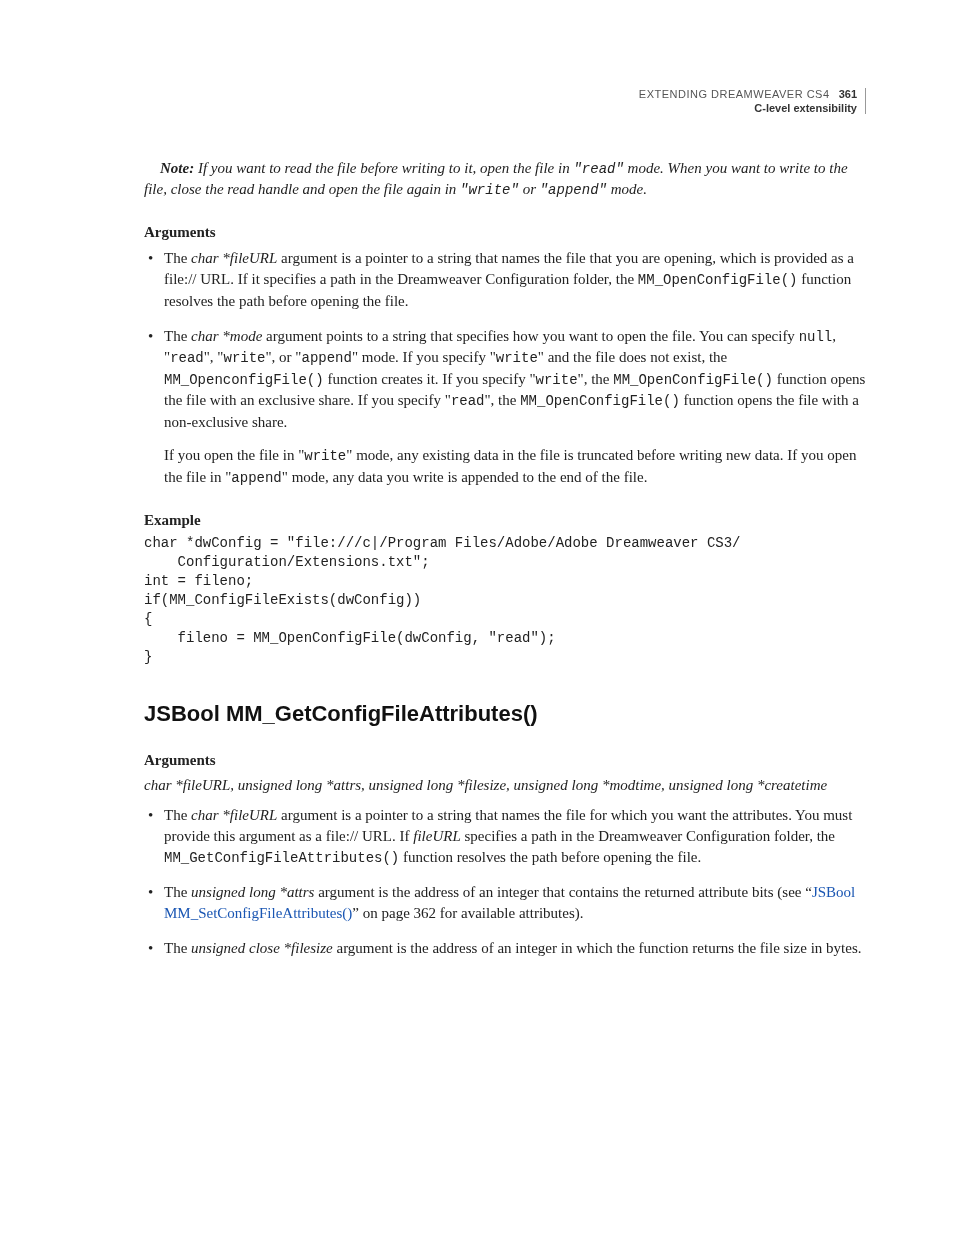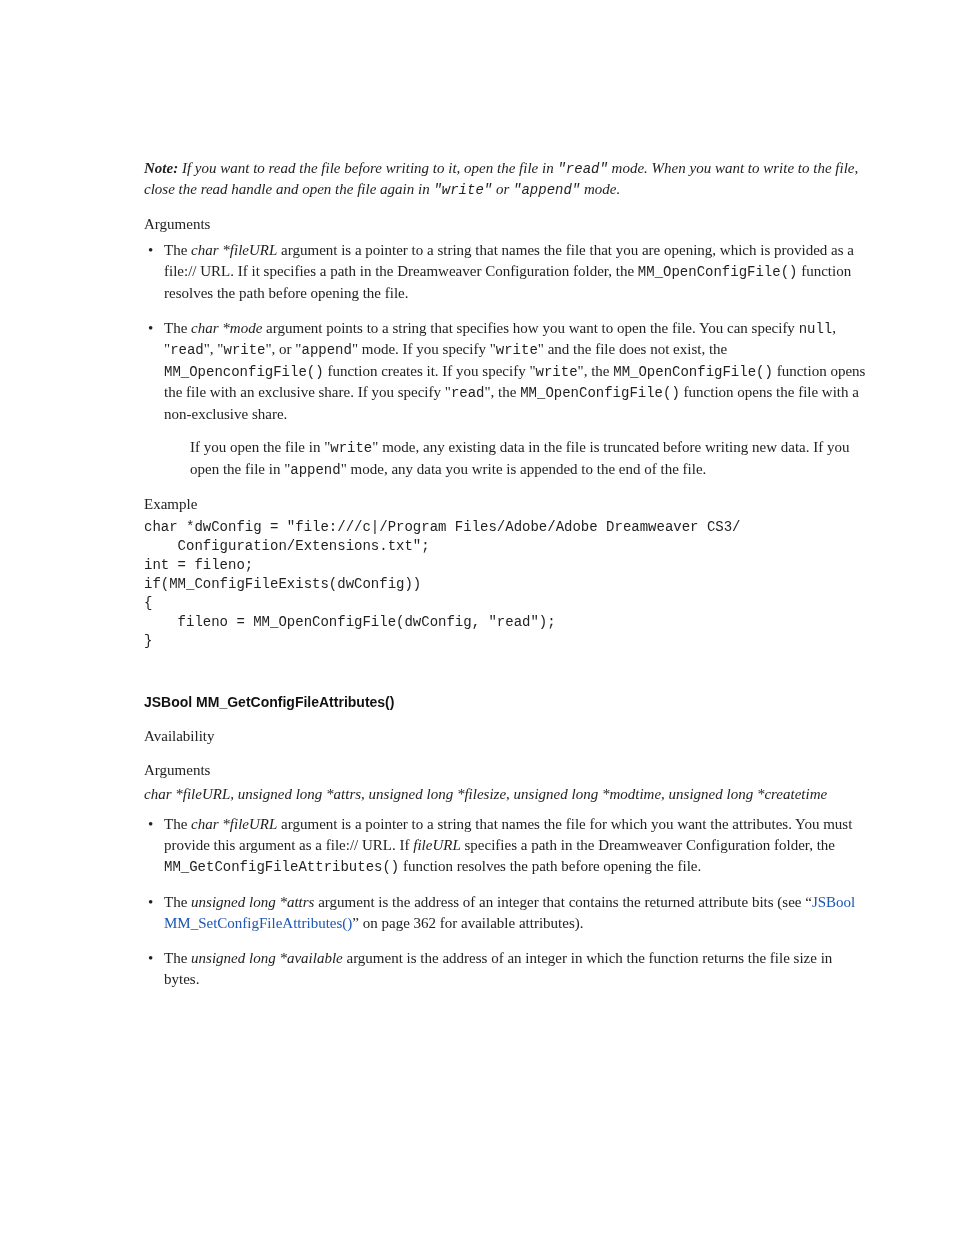--- a/index.html
+++ b/index.html
@@ -96,6 +96,13 @@
 
 <div class="page">
 
+  <div class="hdr">
+    <div>
+      <span class="doc-title">EXTENDING DREAMWEAVER CS4</span>
+      <span class="pagenum">361</span>
+    </div>
+    <div class="chapter">C-level extensibility</div>
+  </div>
 
   <div class="content">
 

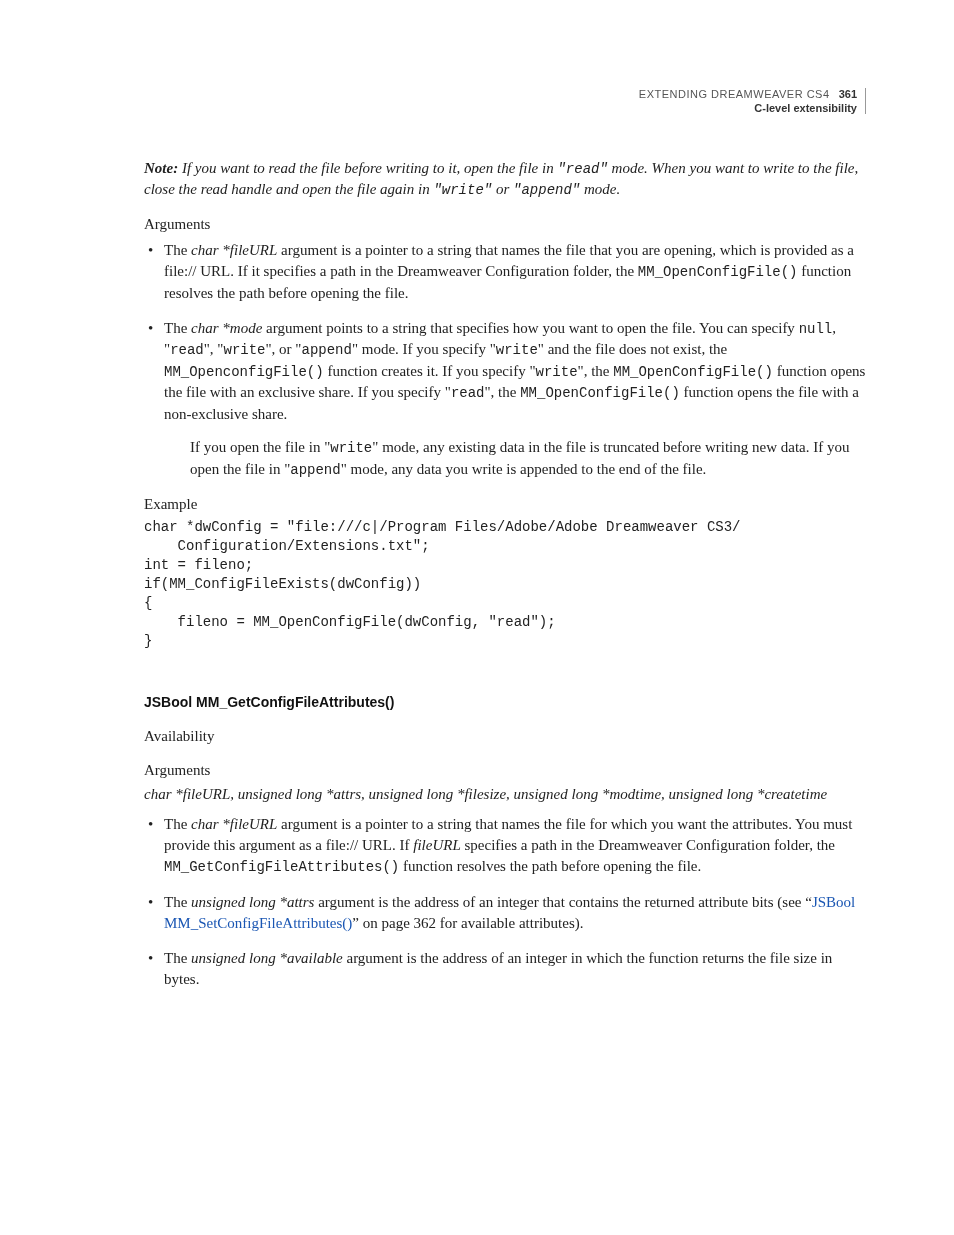--- a/index.html
+++ b/index.html
@@ -88,7 +88,7 @@
   }
   .link { color: #1a56b3; }
   .note-lead { font-style: italic; }
-  .note-strong { font-style: italic; font-weight: bold; }
+  .note-strong { font-style: italic; font-weight: bold; margin-left: 16px; }
   .top-note { margin-top: 0; }
 </style>
 </head>

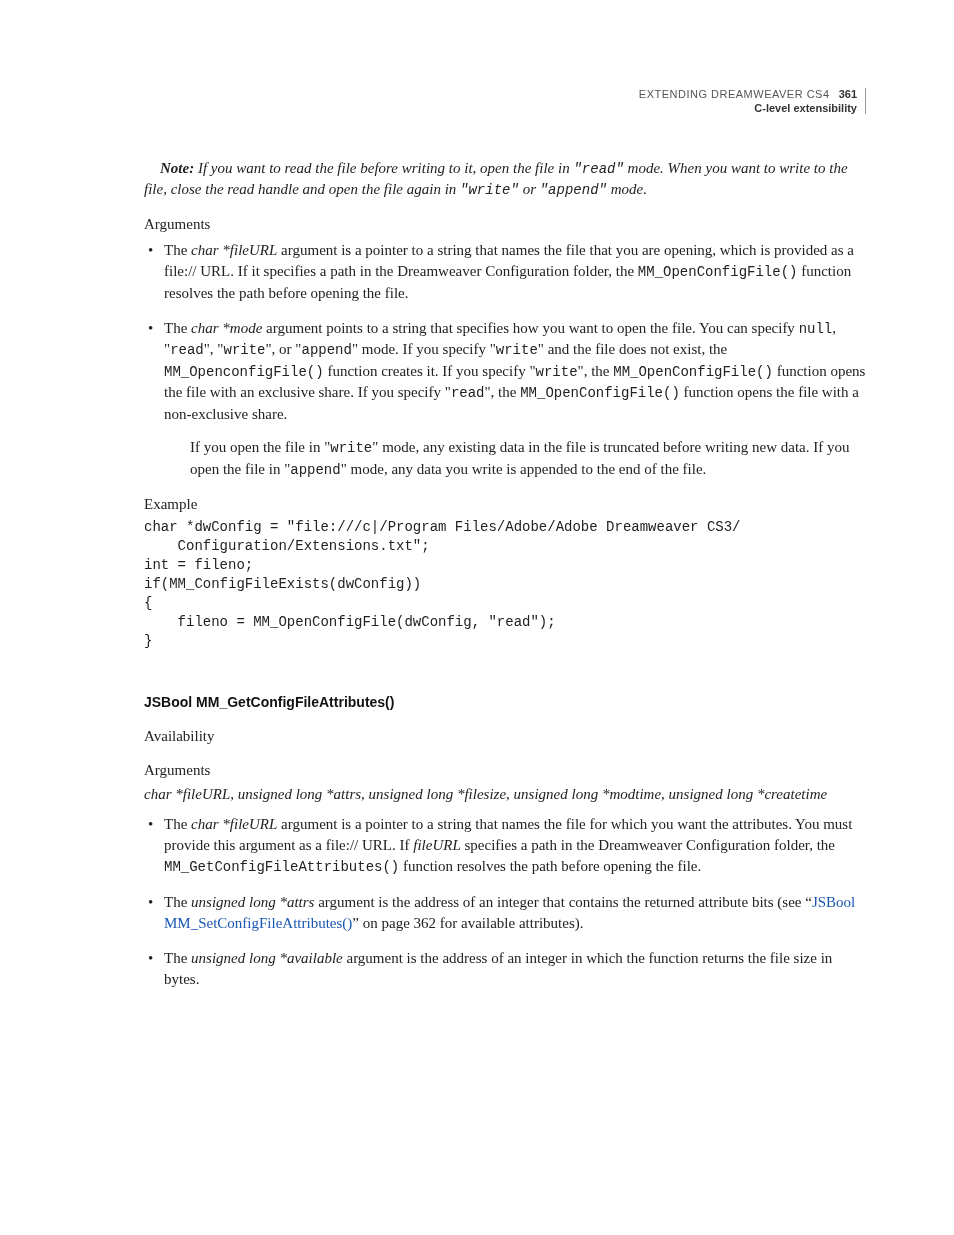--- a/index.html
+++ b/index.html
@@ -42,8 +42,8 @@
   p { margin: 4px 0 10px 0; }
   .ital { font-style: italic; }
   .sect-label {
-    font-weight: normal;
-    margin-top: 14px;
+    font-weight: bold;
+    margin-top: 22px;
     margin-bottom: 2px;
   }
   ul.bul {

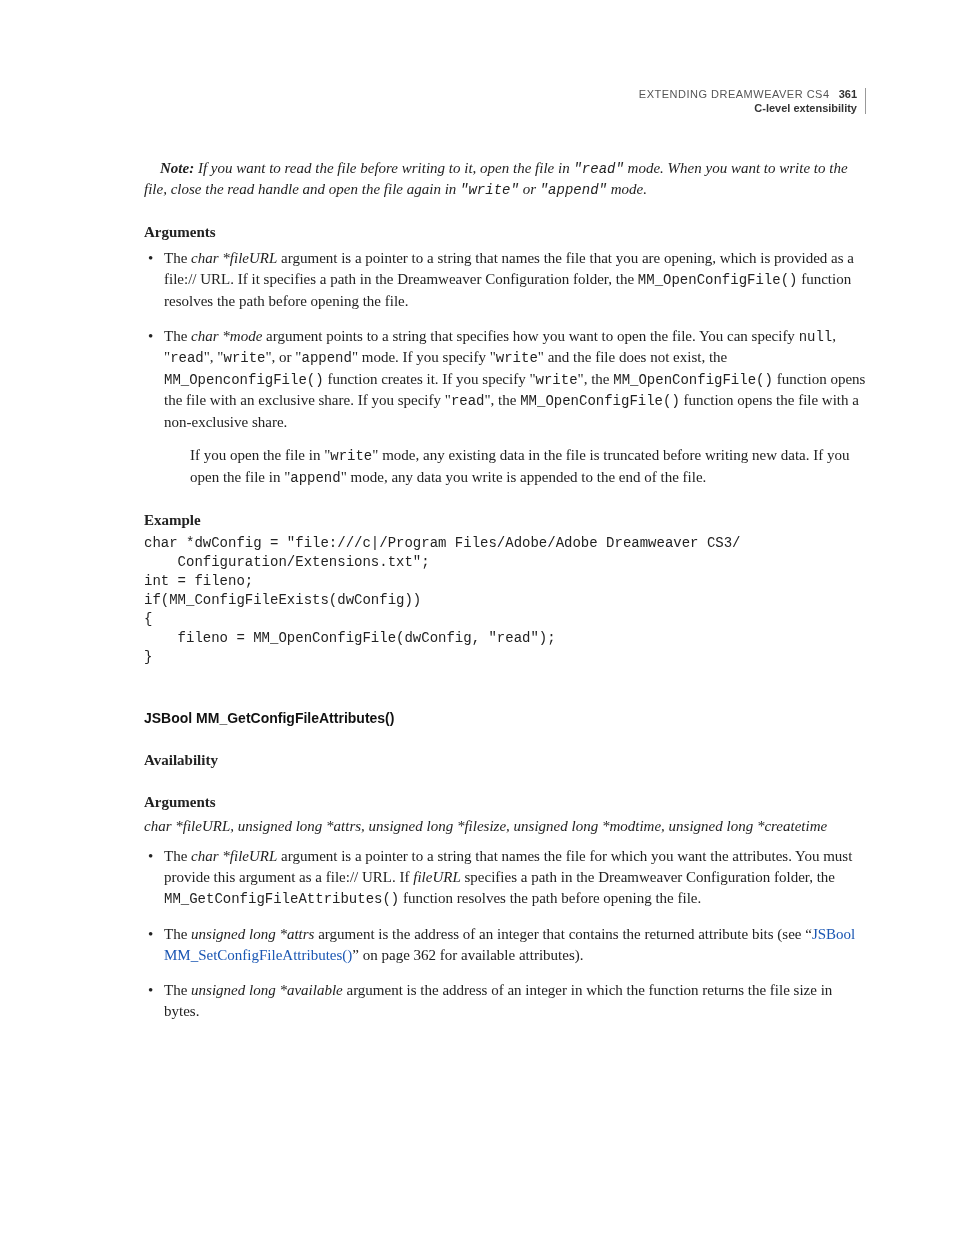--- a/index.html
+++ b/index.html
@@ -66,7 +66,6 @@
   .sub-para {
     display: block;
     margin-top: 12px;
-    margin-left: 26px;
   }
   code, .code {
     font-family: "Courier New", Courier, monospace;

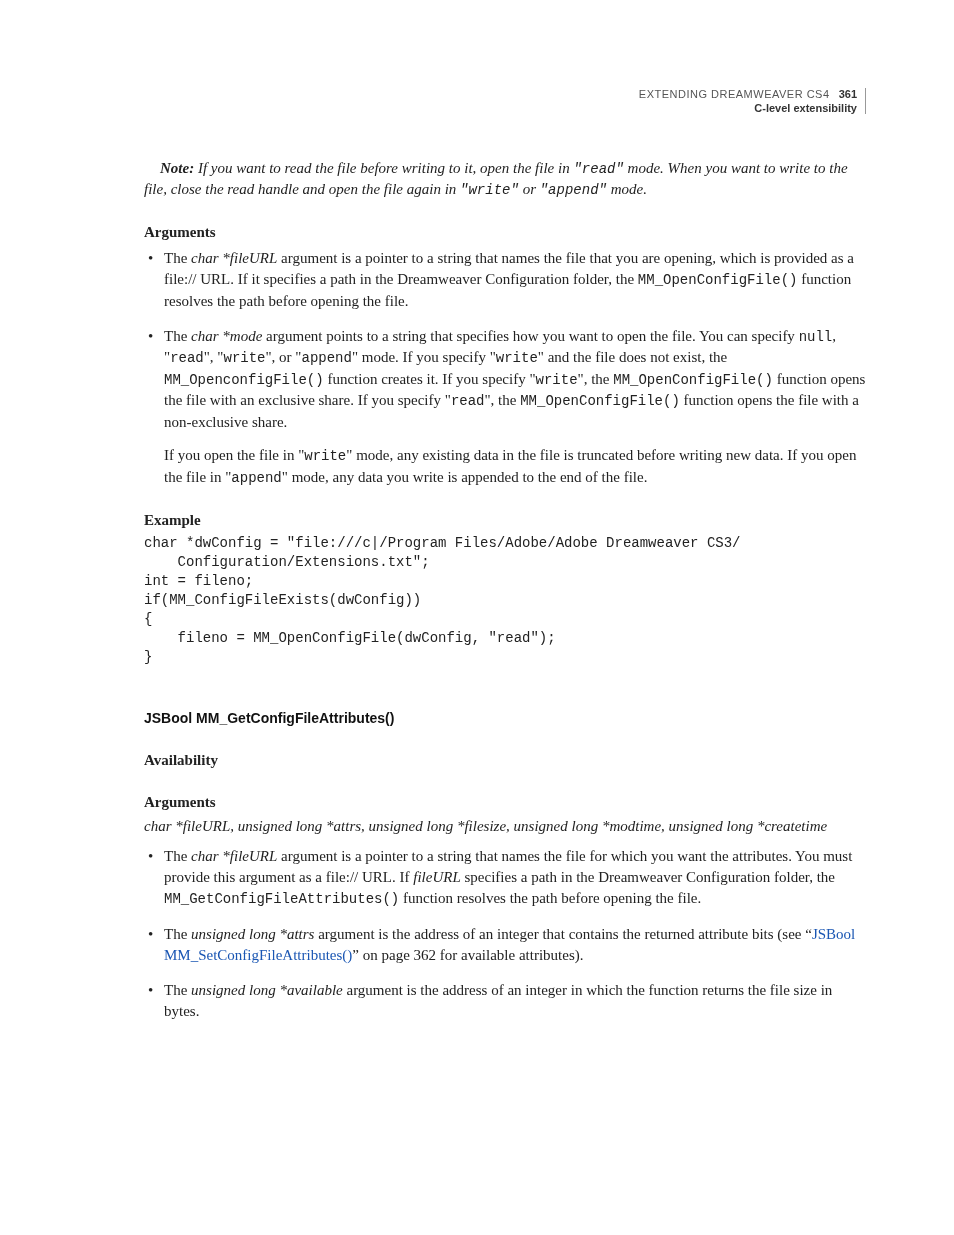--- a/index.html
+++ b/index.html
@@ -81,8 +81,8 @@
   h2.h2 {
     font-family: "Myriad Pro", "Helvetica Neue", Arial, sans-serif;
     font-weight: 700;
-    font-size: 14px;
-    margin: 42px 0 8px 0;
+    font-size: 22px;
+    margin: 32px 0 8px 0;
     color: #111;
   }
   .link { color: #1a56b3; }

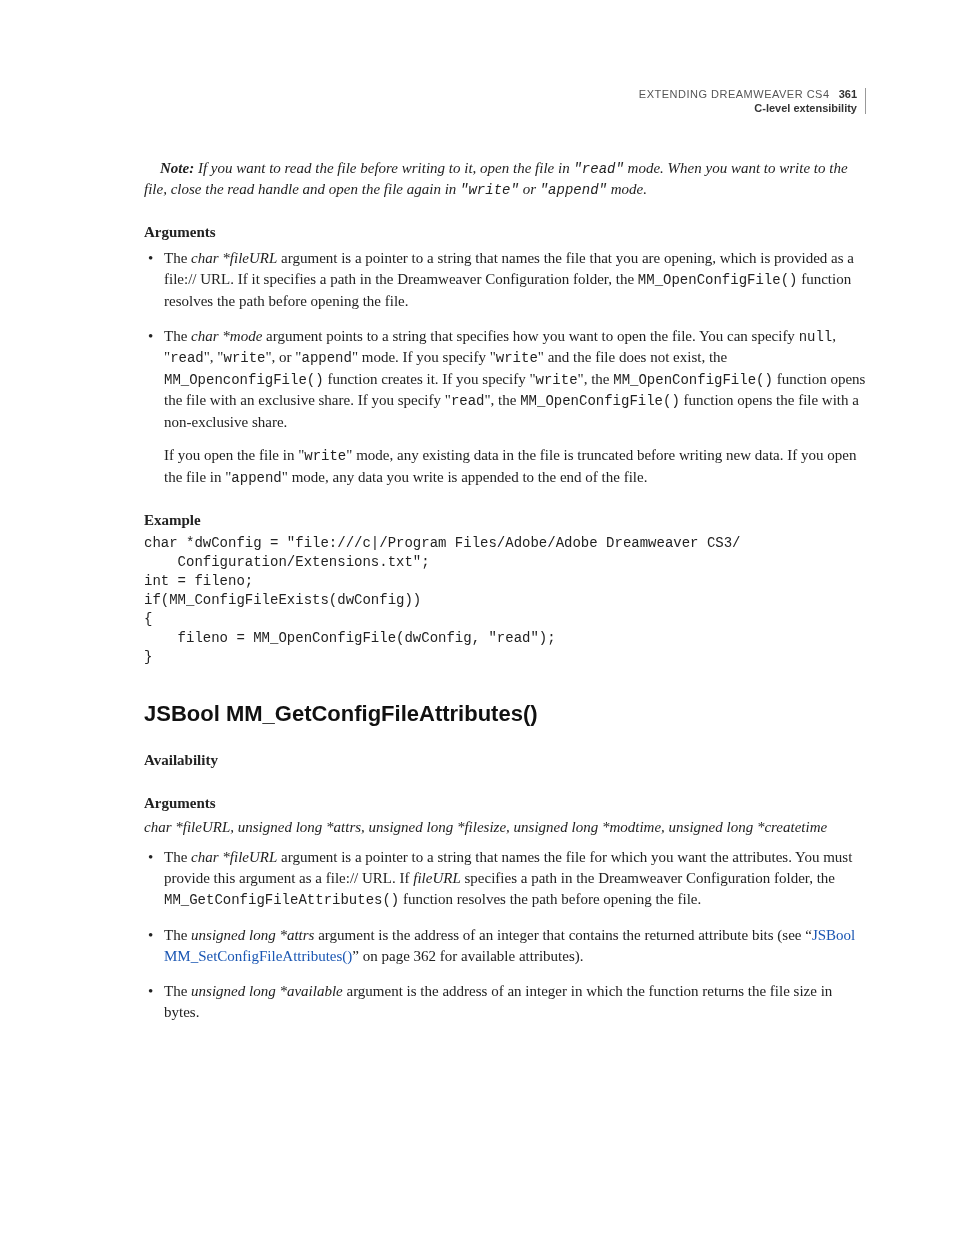--- a/index.html
+++ b/index.html
@@ -135,7 +135,6 @@
 
     <h2 class="h2">JSBool MM_GetConfigFileAttributes()</h2>
 
-    <p class="sect-label">Availability</p>
 
 
     <p class="sect-label">Arguments</p>

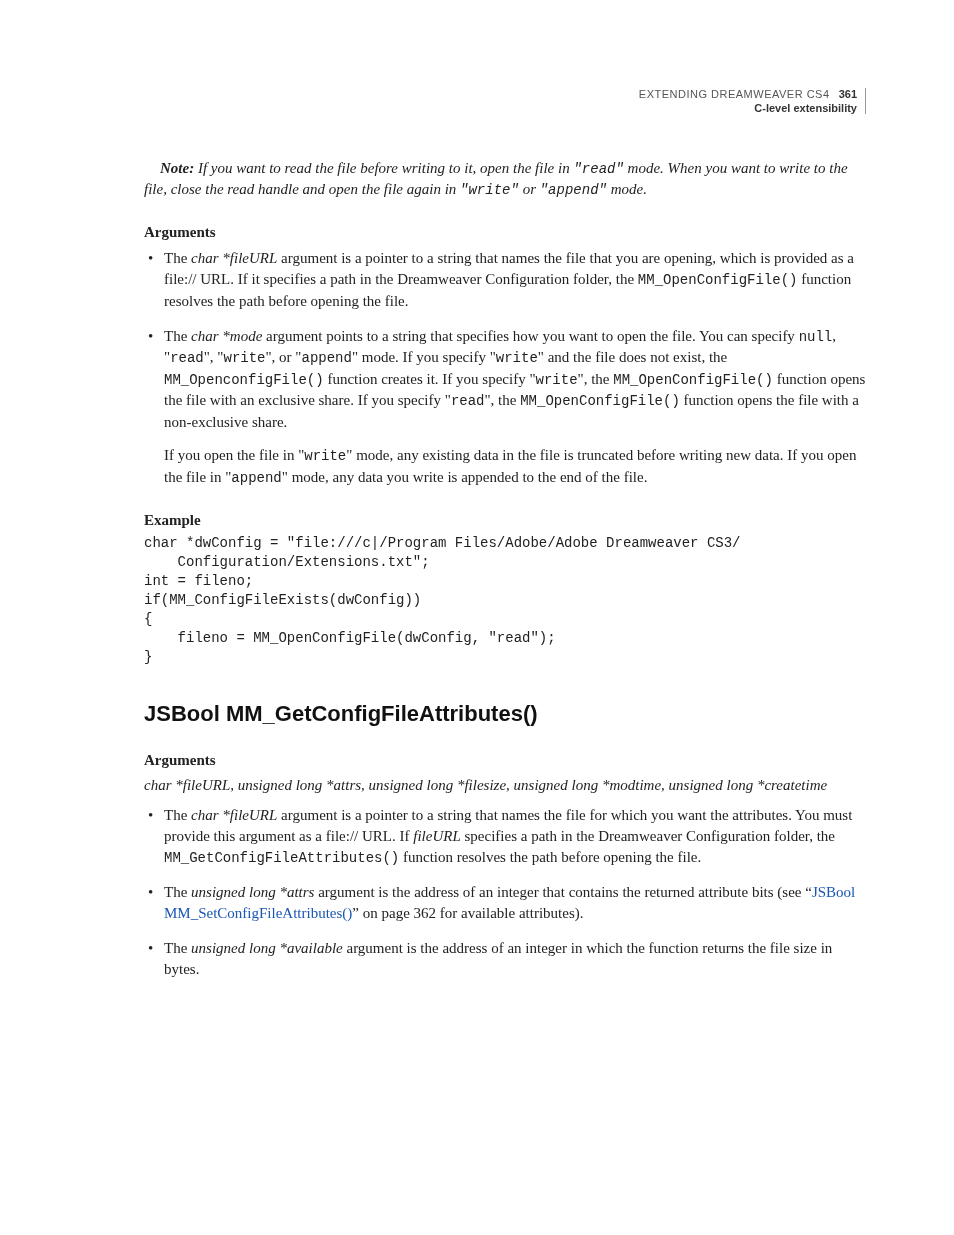--- a/index.html
+++ b/index.html
@@ -148,7 +148,7 @@
         <span>The </span><span class="ital">unsigned long *attrs</span><span> argument is the address of an integer that contains the returned attribute bits (see “</span><span class="link">JSBool MM_SetConfigFileAttributes()</span><span>” on page 362 for available attributes).</span>
       </li>
       <li>
-        <span>The </span><span class="ital">unsigned long *available</span><span> argument is the address of an integer in which the function returns the file size in bytes.</span>
+        <span>The </span><span class="ital">unsigned close *filesize</span><span> argument is the address of an integer in which the function returns the file size in bytes.</span>
       </li>
     </ul>
 

